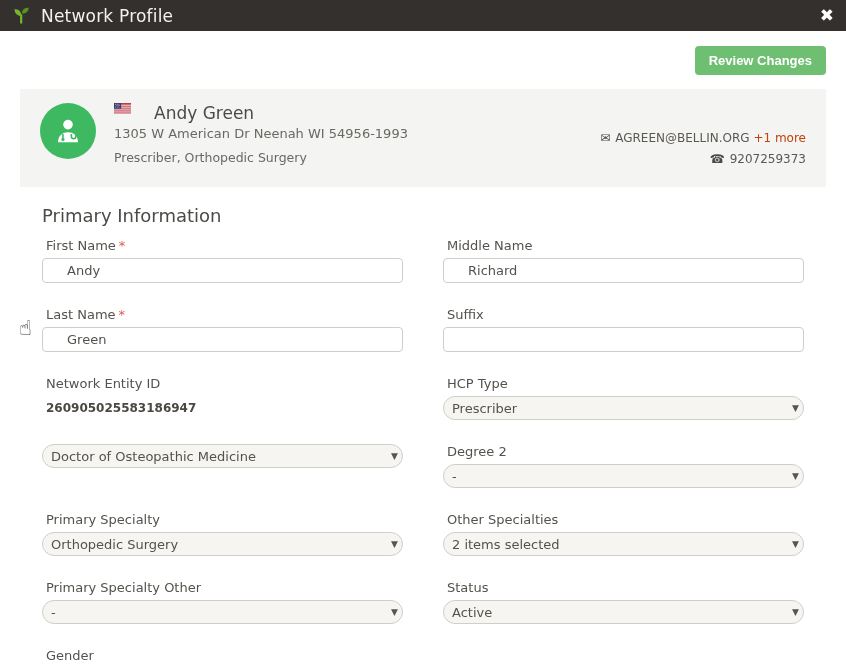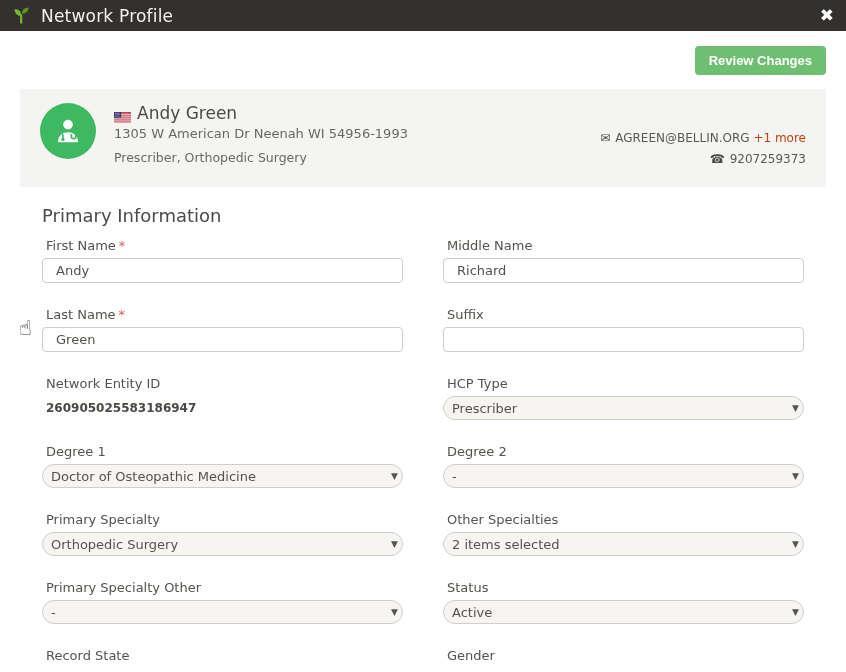--- a/index.html
+++ b/index.html
@@ -26,7 +26,7 @@
   .avatar { width:56px; height:56px; border-radius:50%; background:#3eb961;
     display:flex; align-items:center; justify-content:center; flex:0 0 56px; }
   .profile-main { margin-left:18px; }
-  .name-row { display:flex; align-items:flex-end; gap:6px; }
+  .name-row { display:flex; align-items:flex-start; gap:23px; }
   .flag { width:17px; height:11px; display:inline-block; }
   .profile-name { font-size:17px; color:#4a4a47; }
   .profile-address { font-size:13px; color:#6b6archa864; color:#6b6864; margin-top:3px; }

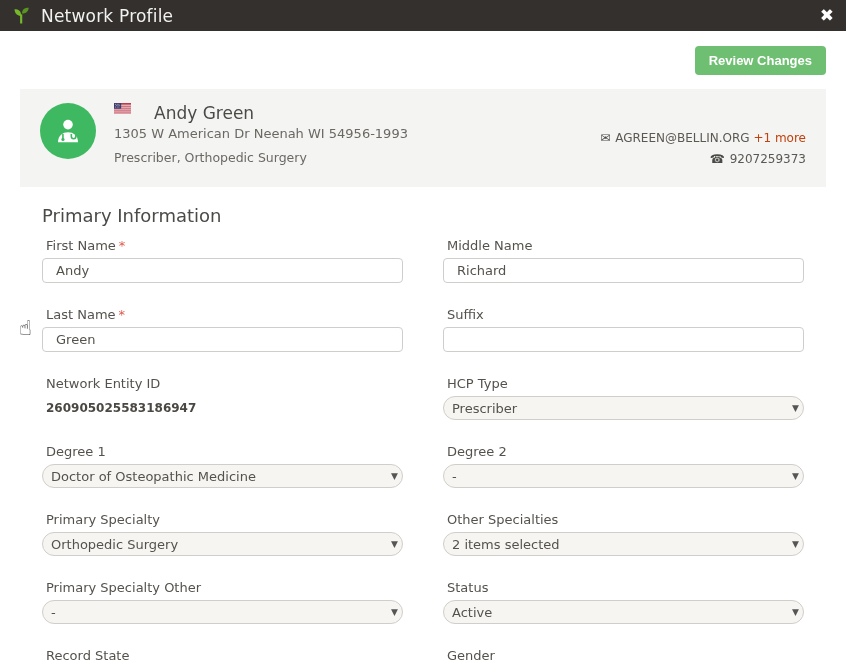--- a/index.html
+++ b/index.html
@@ -47,7 +47,7 @@
   .field-label { font-size:13px; color:#55524d; margin-bottom:5px; padding-left:4px; }
   .req { color:#e05a4e; margin-left:3px; }
   .text-input { width:100%; height:25px; border:1px solid #d0cecb; border-radius:4px;
-    background:#fff; padding:0 13px; font-size:13px; color:#55524d;
+    background:#fff; padding:0 24px; font-size:13px; color:#55524d;
     font-family:"DejaVu Sans","Liberation Sans",sans-serif; }
   .select-box { width:100%; height:24px; border:1px solid #d0cecb; border-radius:12px;
     background:#f6f5f1; display:flex; align-items:center; justify-content:space-between;

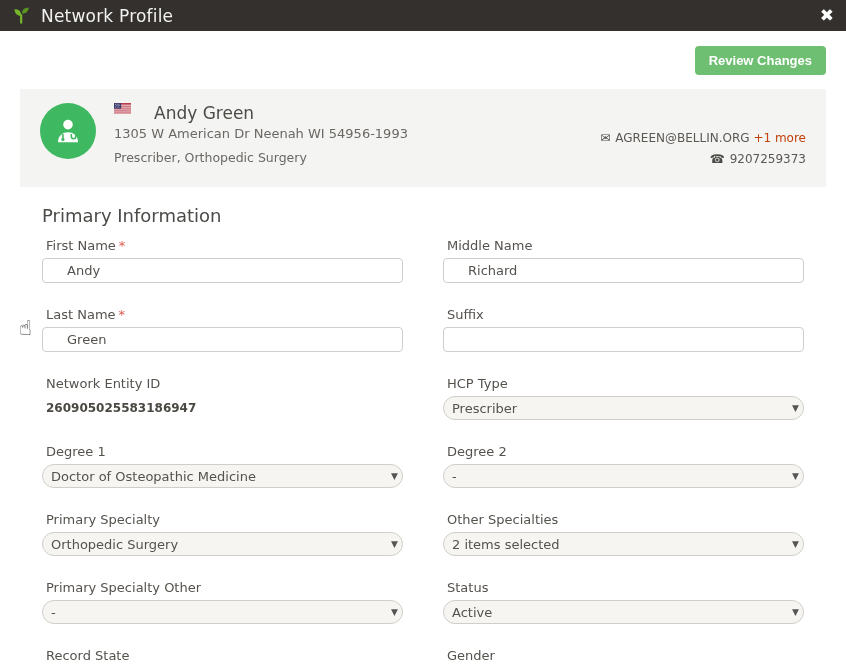--- a/index.html
+++ b/index.html
@@ -164,7 +164,6 @@
   </div>
 
   <div class="field">
-    <div class="field-label">Degree 1</div>
     <div class="select-box">
       <span>Doctor of Osteopathic Medicine</span>
         <span class="caret">▼</span>

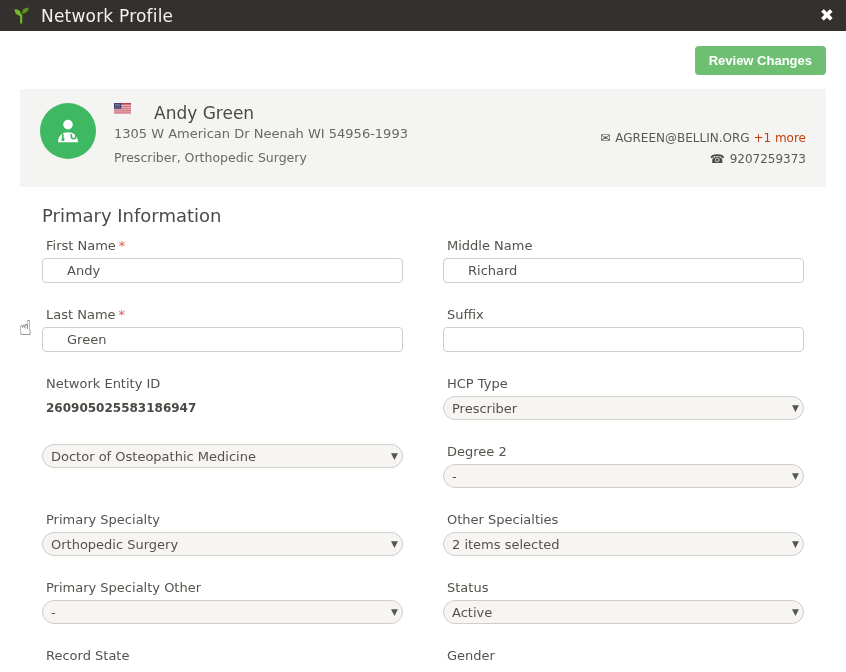--- a/index.html
+++ b/index.html
@@ -210,10 +210,6 @@
     </div>
   </div>
 
-  <div class="field">
-    <div class="field-label">Record State</div>
-
-  </div>
 
   <div class="field">
     <div class="field-label">Gender</div>

